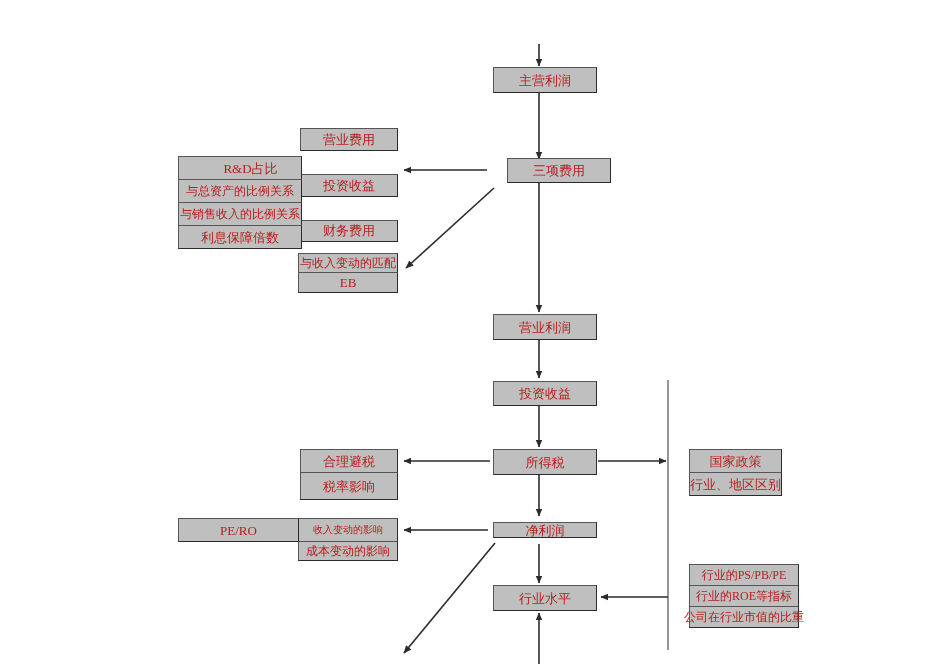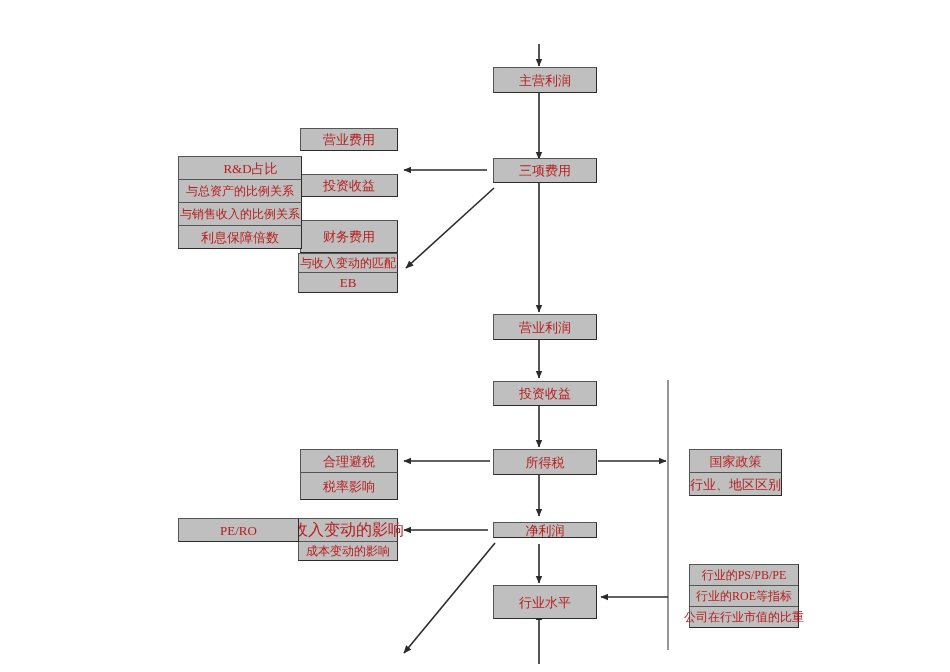--- a/index.html
+++ b/index.html
@@ -94,7 +94,7 @@
 
   <div class="node" style="left:493px;top:67px;width:104px;height:26px;">主营利润</div>
 
-  <div class="node" style="left:493px;top:158px;width:104px;height:25px;">三项费用</div>
+  <div class="node" style="left:507px;top:158px;width:104px;height:25px;">三项费用</div>
 
   <div class="node" style="left:493px;top:314px;width:104px;height:26px;">营业利润</div>
 

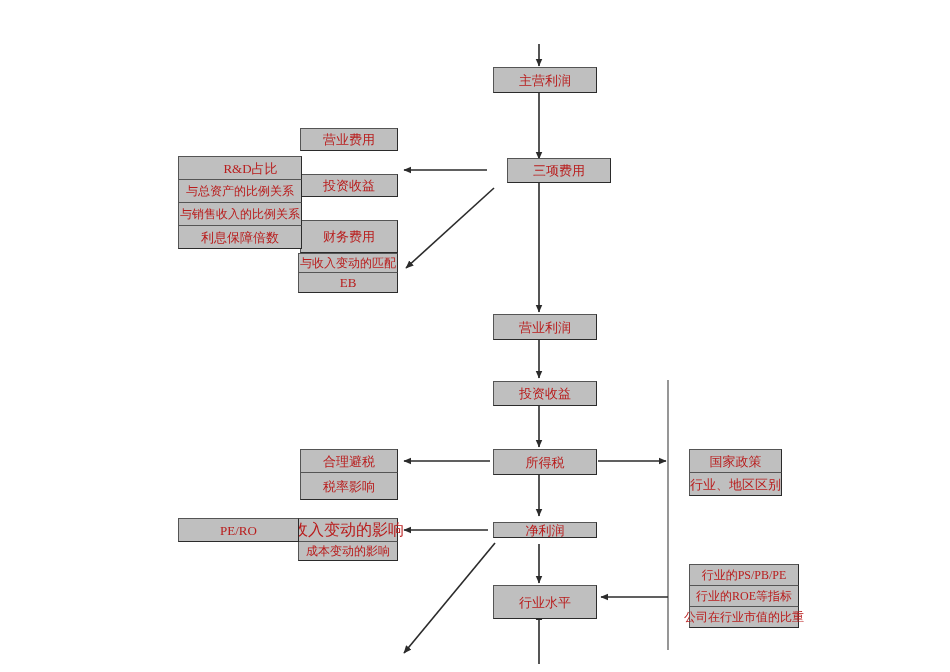--- a/index.html
+++ b/index.html
@@ -109,7 +109,7 @@
   <div class="stack" style="left:300px;top:128px;width:98px;gap:24px;">
     <div class="node" style="height:23px;">营业费用</div>
     <div class="node" style="height:23px;">投资收益</div>
-    <div class="node" style="height:33px;">财务费用</div>
+    <div class="node" style="height:22px;font-family:Liberation Mono, monospace;">财务费用</div>
   </div>
 
   <div class="stack" style="left:178px;top:156px;width:124px;">

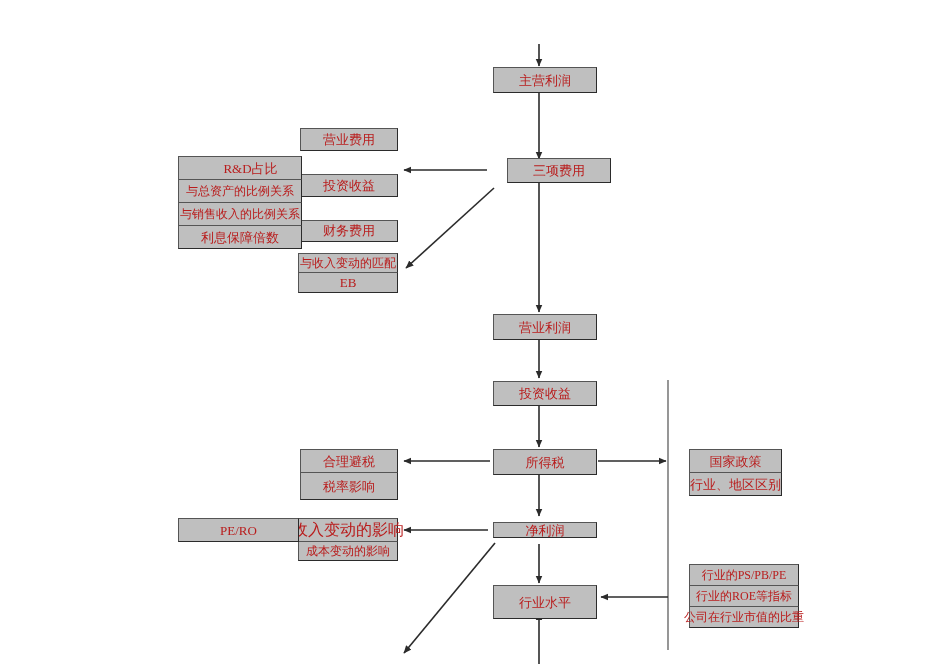--- a/index.html
+++ b/index.html
@@ -135,7 +135,7 @@
   </div>
 
   <div class="stack" style="left:298px;top:518px;width:100px;">
-    <div class="node" style="height:24px;font-size:16px;">收入变动的影响</div>
+    <div class="node" style="height:24px;font-size:10px;">收入变动的影响</div>
     <div class="node" style="height:20px;font-size:12px;">成本变动的影响</div>
   </div>
 

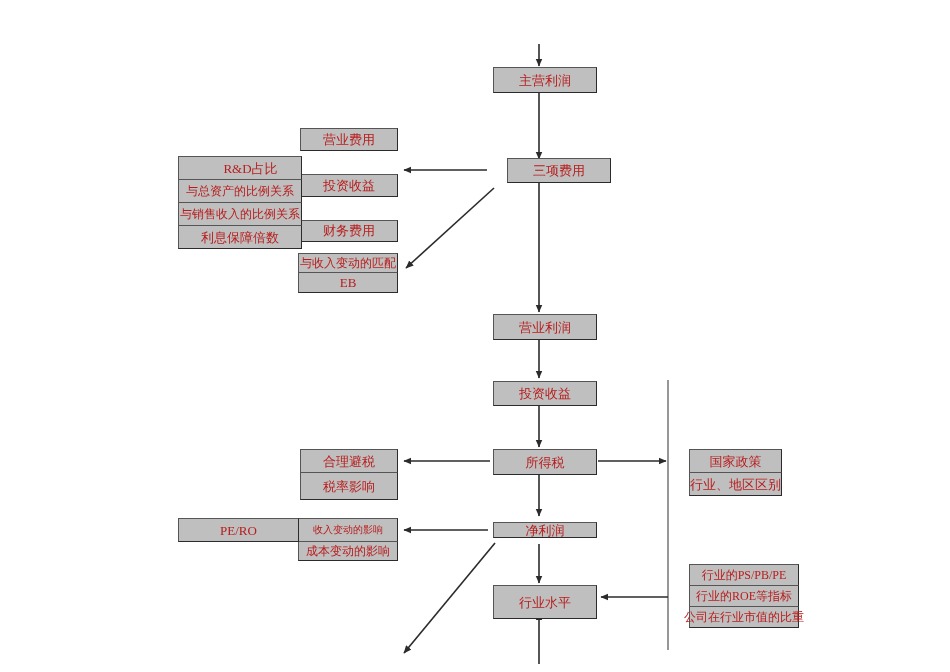--- a/index.html
+++ b/index.html
@@ -104,7 +104,7 @@
 
   <div class="node" style="left:493px;top:522px;width:104px;height:16px;">净利润</div>
 
-  <div class="node" style="left:493px;top:585px;width:104px;height:34px;">行业水平</div>
+  <div class="node" style="left:493px;top:585px;width:104px;height:26px;">行业水平</div>
 
   <div class="stack" style="left:300px;top:128px;width:98px;gap:24px;">
     <div class="node" style="height:23px;">营业费用</div>

